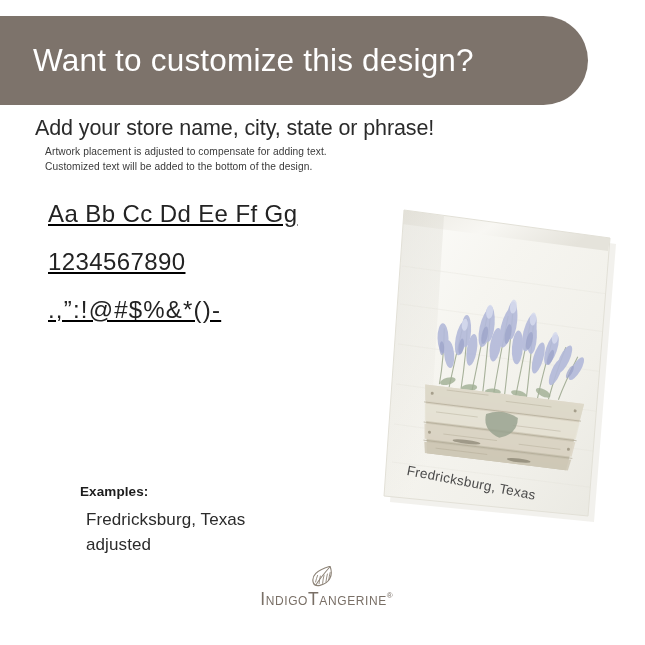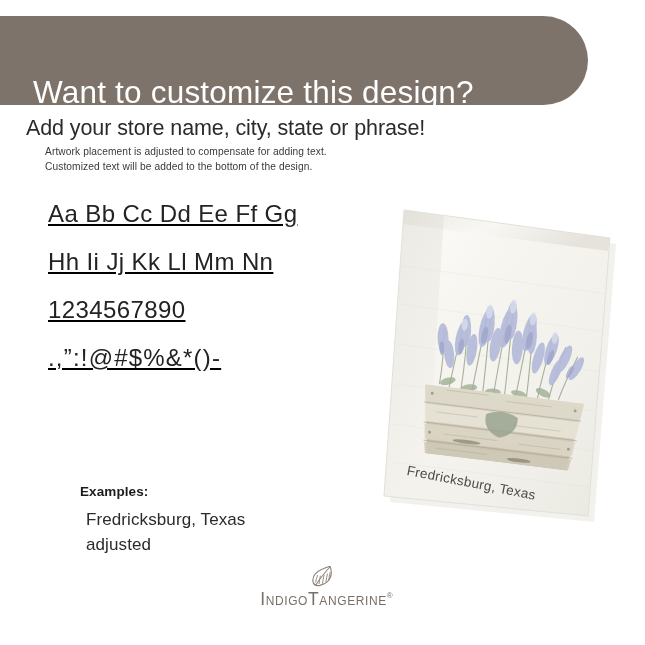--- a/index.html
+++ b/index.html
@@ -44,7 +44,6 @@
     letter-spacing: 0.2px;
     white-space: nowrap;
     font-family: "Liberation Sans", sans-serif;
-    margin-top: 32px;
   }
 
   

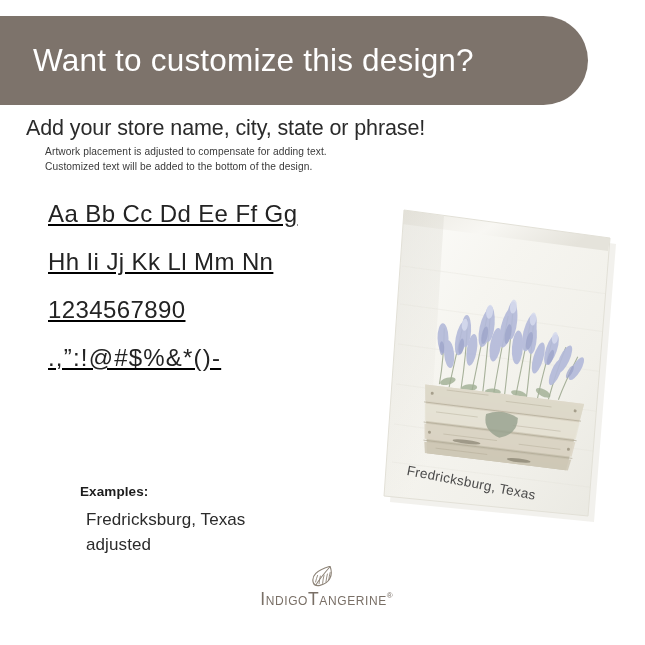--- a/index.html
+++ b/index.html
@@ -49,7 +49,7 @@
   
   #intro-heading {
     position: absolute;
-    left: 26px;
+    left: 35px;
     top: 116px;
     font-size: 21.5px;
     font-weight: 300;

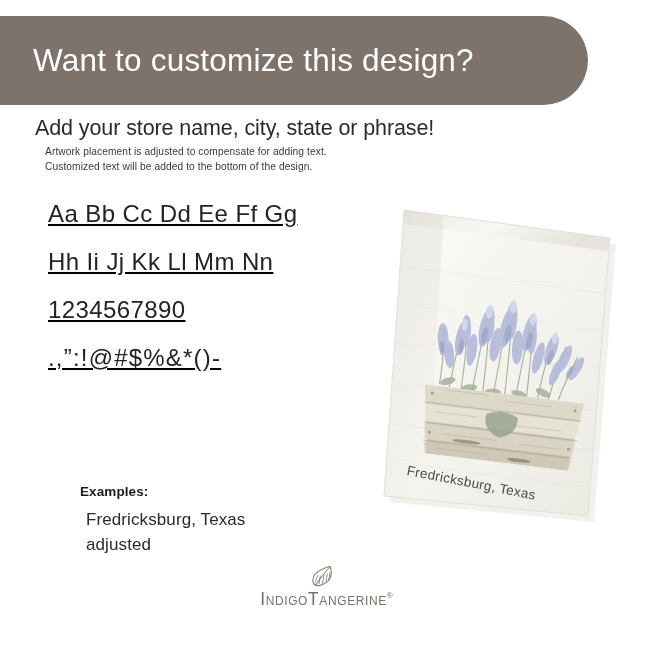--- a/index.html
+++ b/index.html
@@ -171,7 +171,6 @@
 
   <div id="specimen">
     <div class="specimen-row">Aa Bb Cc Dd Ee Ff Gg</div>
-    <div class="specimen-row">Hh Ii Jj Kk Ll Mm Nn</div>
     <div class="specimen-row">1234567890</div>
     <div class="specimen-row punct">.,”:!@#$%&amp;*()-</div>
   </div>

